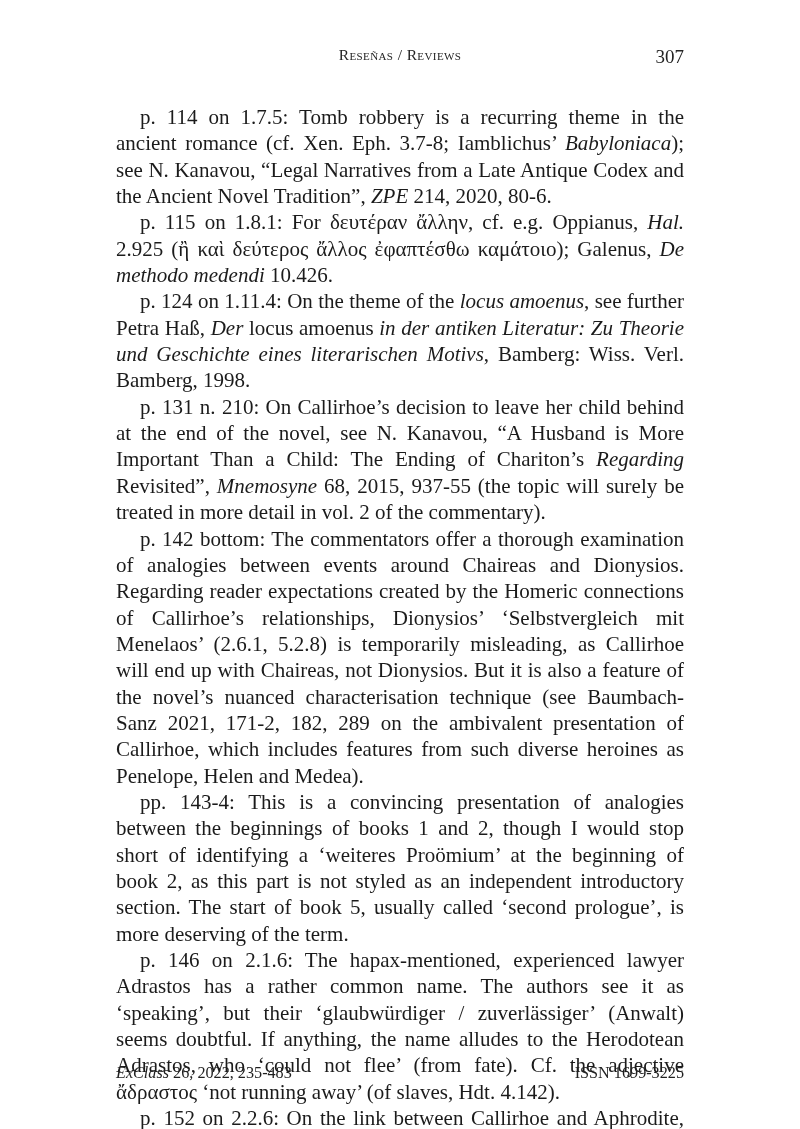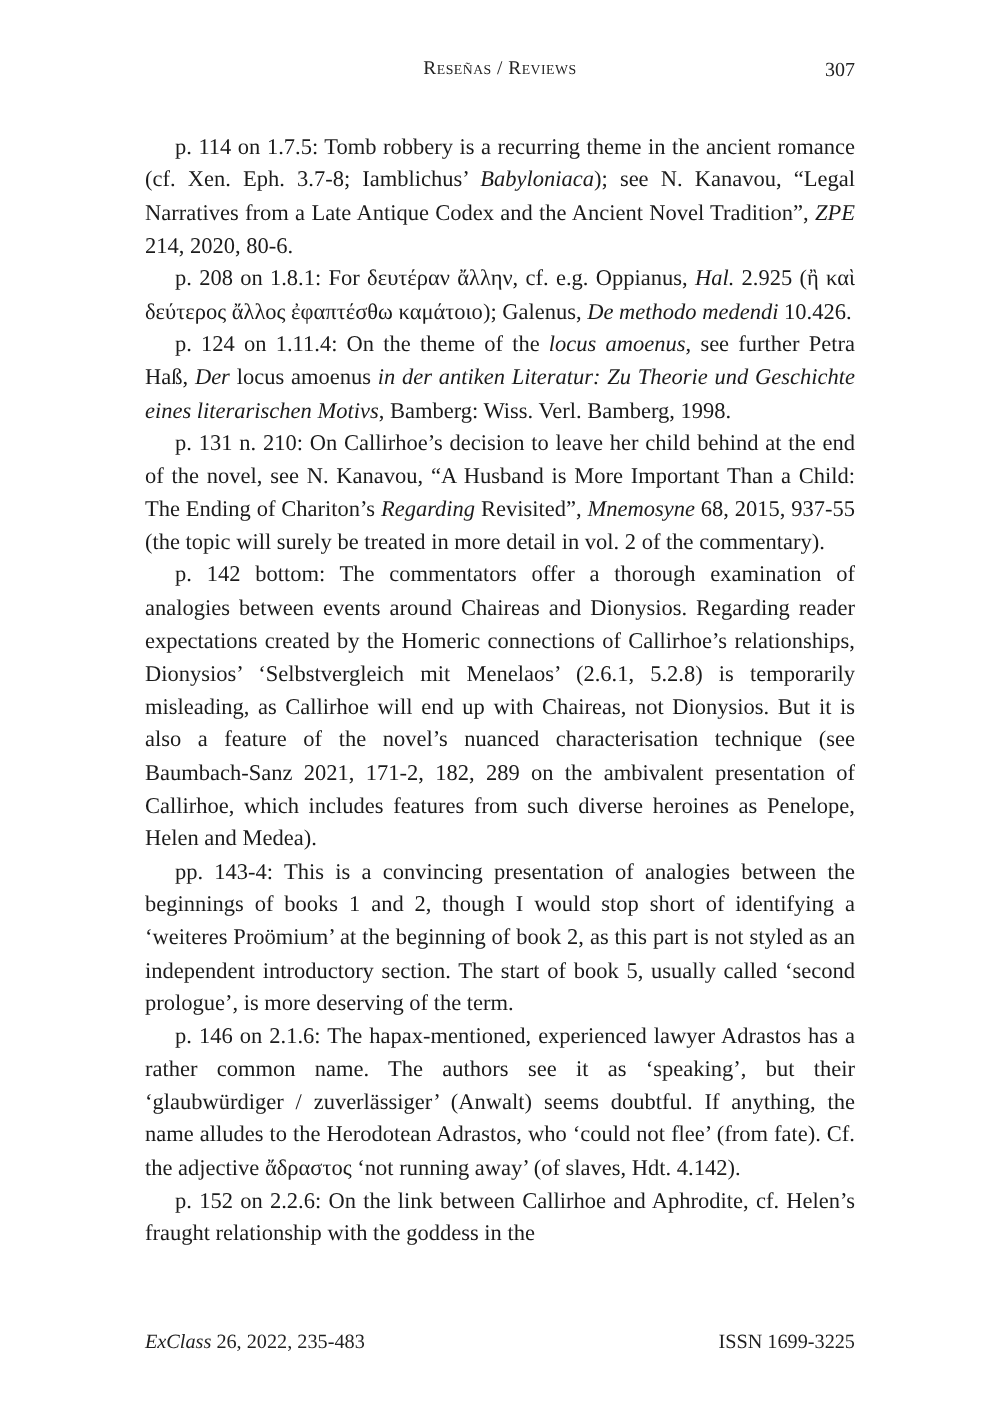--- a/index.html
+++ b/index.html
@@ -45,7 +45,7 @@
     position: absolute;
     right: 0;
     top: 0;
-    font-size: 16px;
+    font-size: 19px;
     color: #232323;
     line-height: 22px;
   }

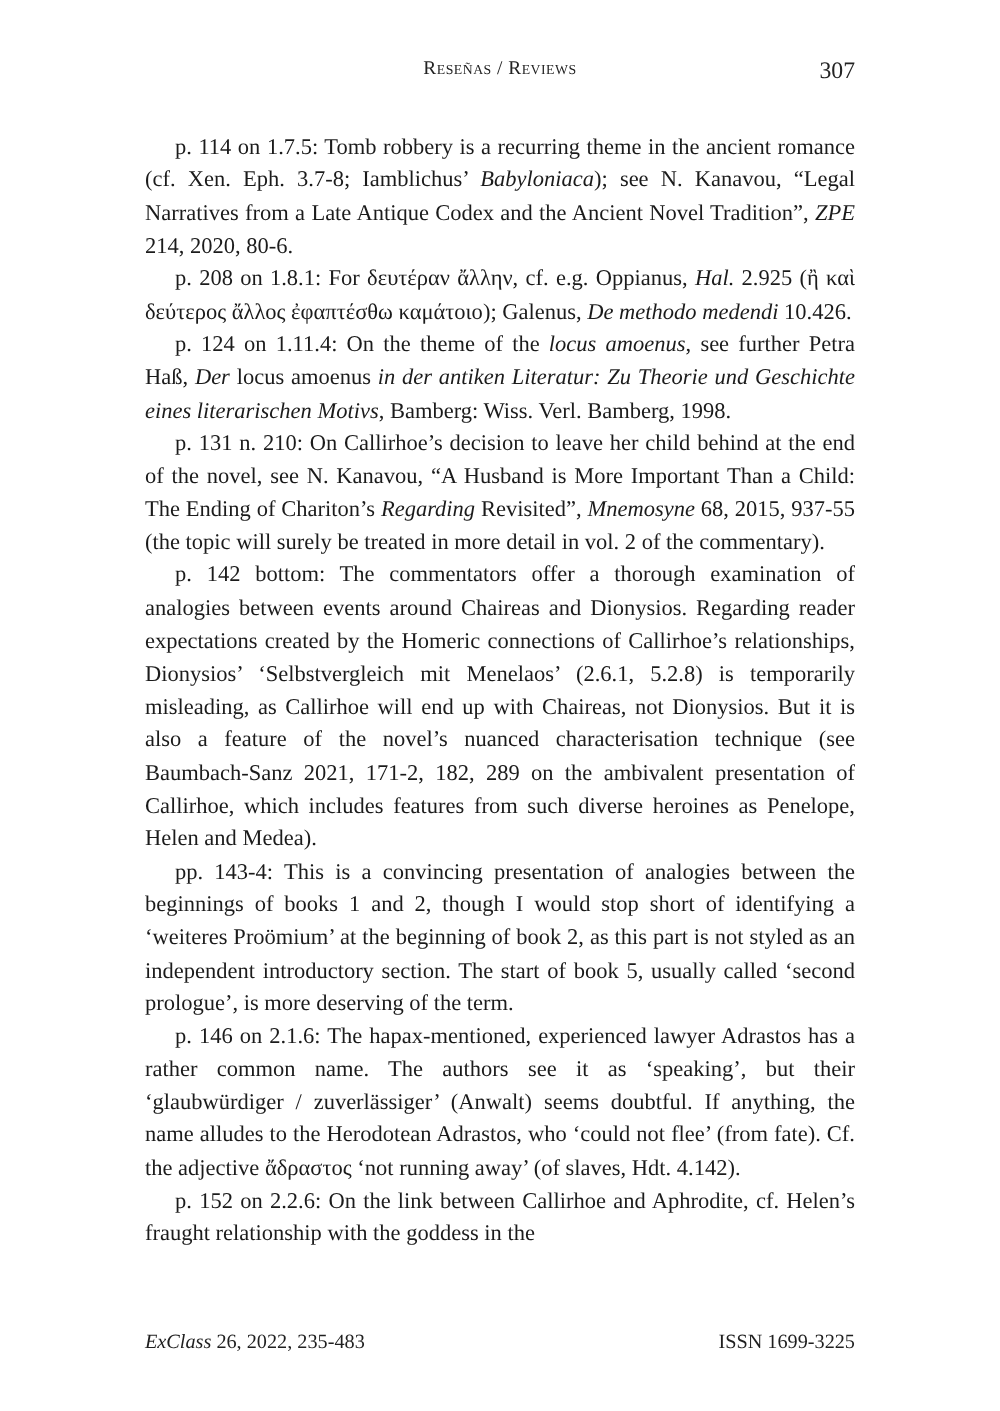--- a/index.html
+++ b/index.html
@@ -62,7 +62,7 @@
     text-indent: 24px;
     text-align: justify;
     text-justify: inter-word;
-    font-size: 18px;
+    font-size: 21px;
     line-height: 26.35px;
     color: #1b1b1b;
     hyphens: none;

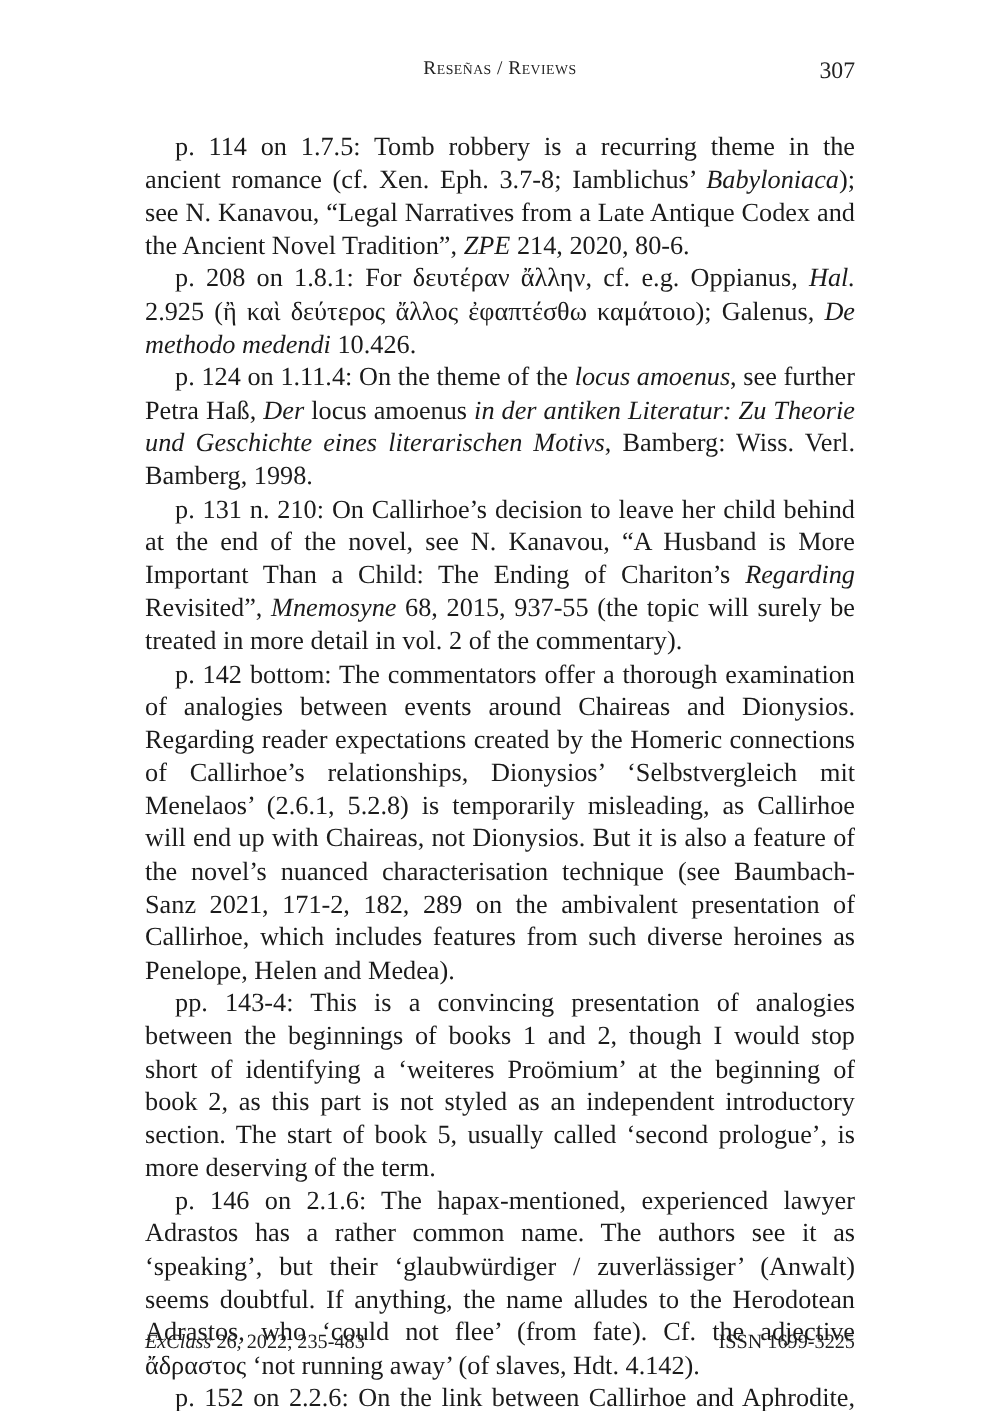--- a/index.html
+++ b/index.html
@@ -106,7 +106,7 @@
 
   <div class="textblock" id="textblock">
       <p class="para"><span>p. 114 on 1.7.5: Tomb robbery is a recurring theme in the ancient romance (cf. Xen. Eph. 3.7-8; Iamblichus’ </span><i>Babyloniaca</i><span>); see N. Kanavou, “Legal Narratives from a Late Antique Codex and the Ancient Novel Tradition”, </span><i>ZPE</i><span> 214, 2020, 80-6.</span></p>
-      <p class="para"><span>p. 208 on 1.8.1: For </span><span class="gk">δευτέραν ἄλλην</span><span>, cf. e.g. Oppianus, </span><i>Hal.</i><span> 2.925 (</span><span class="gk">ἢ καὶ δεύτερος ἄλλος ἐφαπτέσθω καμάτοιο</span><span>); Galenus, </span><i>De methodo medendi</i><span> 10.426.</span></p>
+      <p class="para"><span>p. 115 on 1.8.1: For </span><span class="gk">δευτέραν ἄλλην</span><span>, cf. e.g. Oppianus, </span><i>Hal.</i><span> 2.925 (</span><span class="gk">ἢ καὶ δεύτερος ἄλλος ἐφαπτέσθω καμάτοιο</span><span>); Galenus, </span><i>De methodo medendi</i><span> 10.426.</span></p>
       <p class="para"><span>p. 124 on 1.11.4: On the theme of the </span><i>locus amoenus</i><span>, see further Petra Haß, </span><i>Der</i><span> locus amoenus </span><i>in der antiken Literatur: Zu Theorie und Geschichte eines literarischen Motivs</i><span>, Bamberg: Wiss. Verl. Bamberg, 1998.</span></p>
       <p class="para"><span>p. 131 n. 210: On Callirhoe’s decision to leave her child behind at the end of the novel, see N. Kanavou, “A Husband is More Important Than a Child: The Ending of Chariton’s </span><i>Regarding</i><span> Revisited”, </span><i>Mnemosyne</i><span> 68, 2015, 937-55 (the topic will surely be treated in more detail in vol. 2 of the commentary).</span></p>
       <p class="para"><span>p. 142 bottom: The commentators offer a thorough examination of analogies between events around Chaireas and Dionysios. Regarding reader expectations created by the Homeric connections of Callirhoe’s relationships, Dionysios’ ‘Selbstvergleich mit Menelaos’ (2.6.1, 5.2.8) is temporarily misleading, as Callirhoe will end up with Chaireas, not Dionysios. But it is also a feature of the novel’s nuanced characterisation technique (see Baumbach-Sanz 2021, 171-2, 182, 289 on the ambivalent presentation of Callirhoe, which includes features from such diverse heroines as Penelope, Helen and Medea).</span></p>

